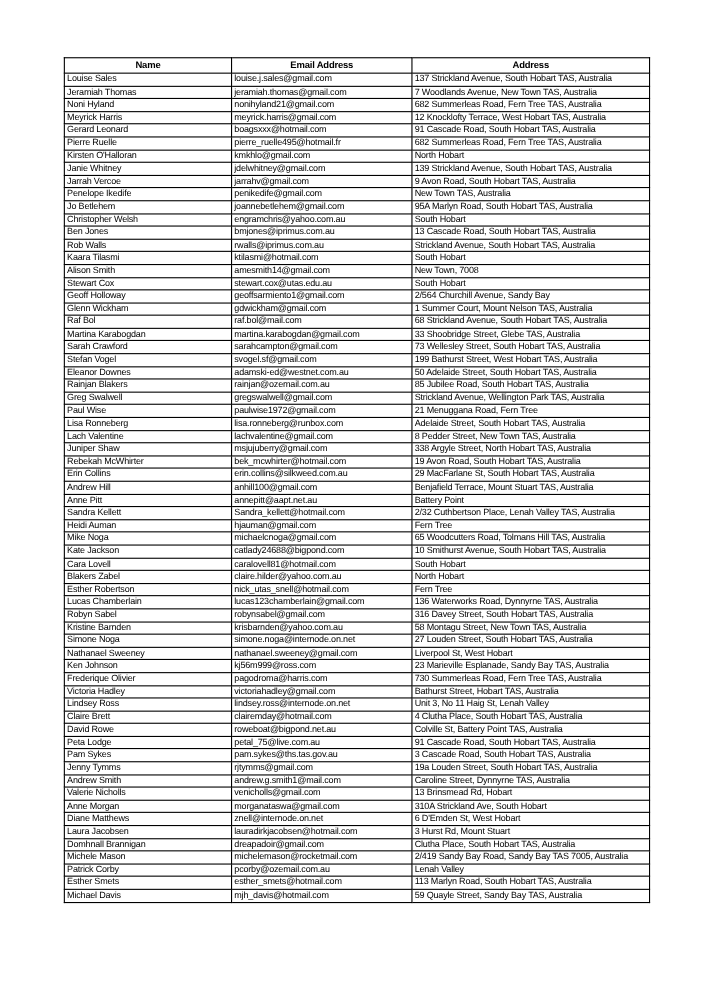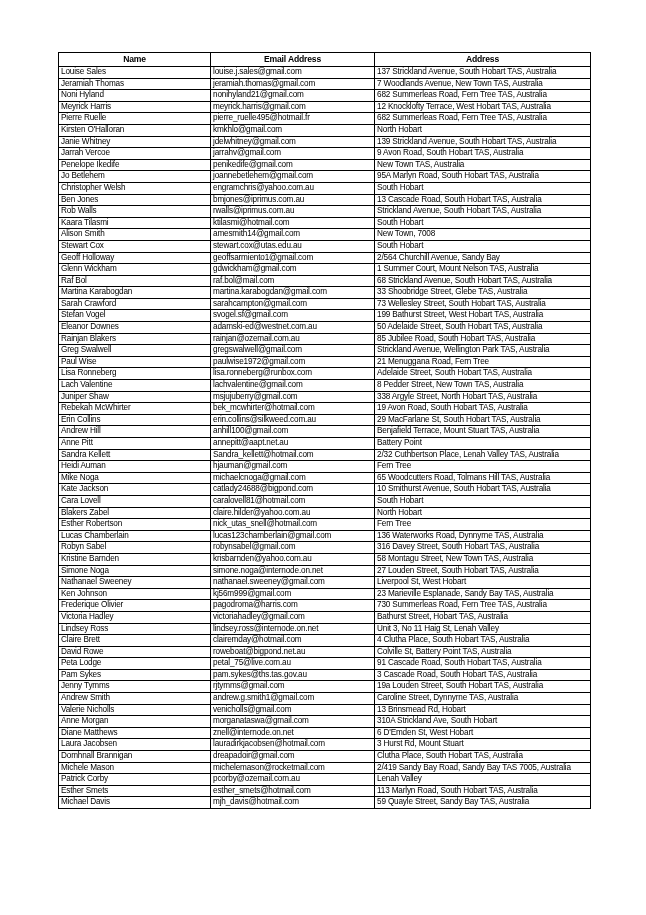--- a/index.html
+++ b/index.html
@@ -103,6 +103,11 @@
             <td class="addr-cell">12 Knocklofty Terrace, West Hobart TAS, Australia</td>
           </tr>
           <tr>
+            <td class="name-cell">Gerard Leonard</td>
+            <td class="email-cell">boagsxxx@hotmail.com</td>
+            <td class="addr-cell">91 Cascade Road, South Hobart TAS, Australia</td>
+          </tr>
+          <tr>
             <td class="name-cell">Pierre Ruelle</td>
             <td class="email-cell">pierre_ruelle495@hotmail.fr</td>
             <td class="addr-cell">682 Summerleas Road, Fern Tree TAS, Australia</td>

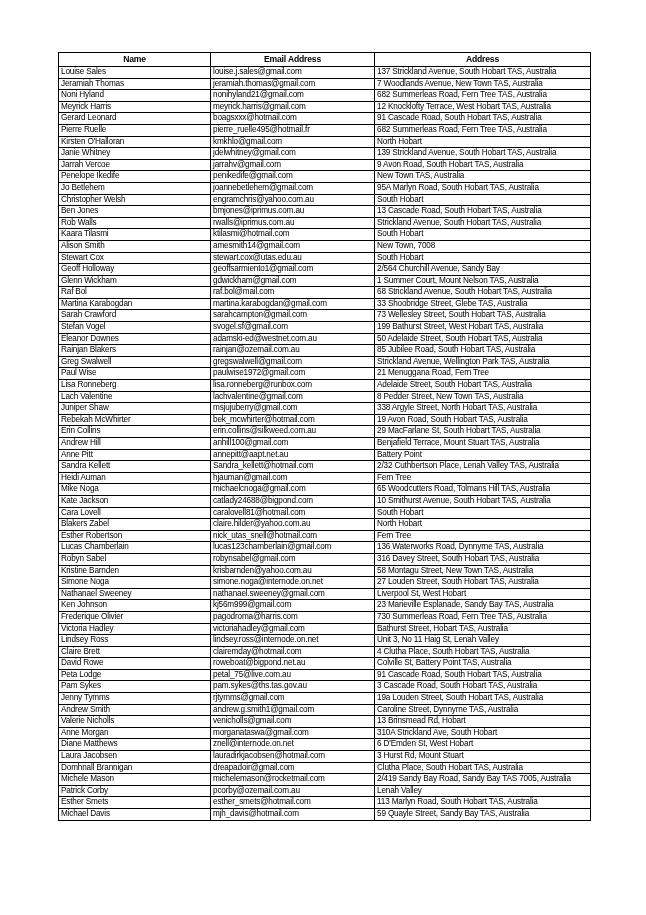--- a/index.html
+++ b/index.html
@@ -314,7 +314,7 @@
           </tr>
           <tr>
             <td class="name-cell">Ken Johnson</td>
-            <td class="email-cell">kj56m999@gmail.com</td>
+            <td class="email-cell">kj56m999@ross.com</td>
             <td class="addr-cell">23 Marieville Esplanade, Sandy Bay TAS, Australia</td>
           </tr>
           <tr>

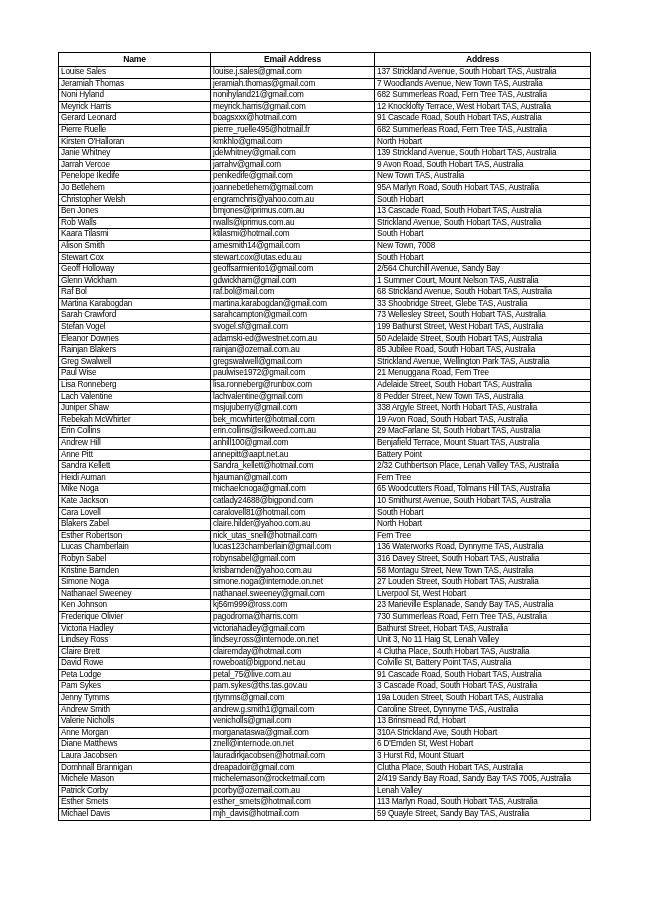--- a/index.html
+++ b/index.html
@@ -359,7 +359,7 @@
           </tr>
           <tr>
             <td class="name-cell">Andrew Smith</td>
-            <td class="email-cell">andrew.g.smith1@gmail.com</td>
+            <td class="email-cell">andrew.g.smith1@mail.com</td>
             <td class="addr-cell">Caroline Street, Dynnyrne TAS, Australia</td>
           </tr>
           <tr>

